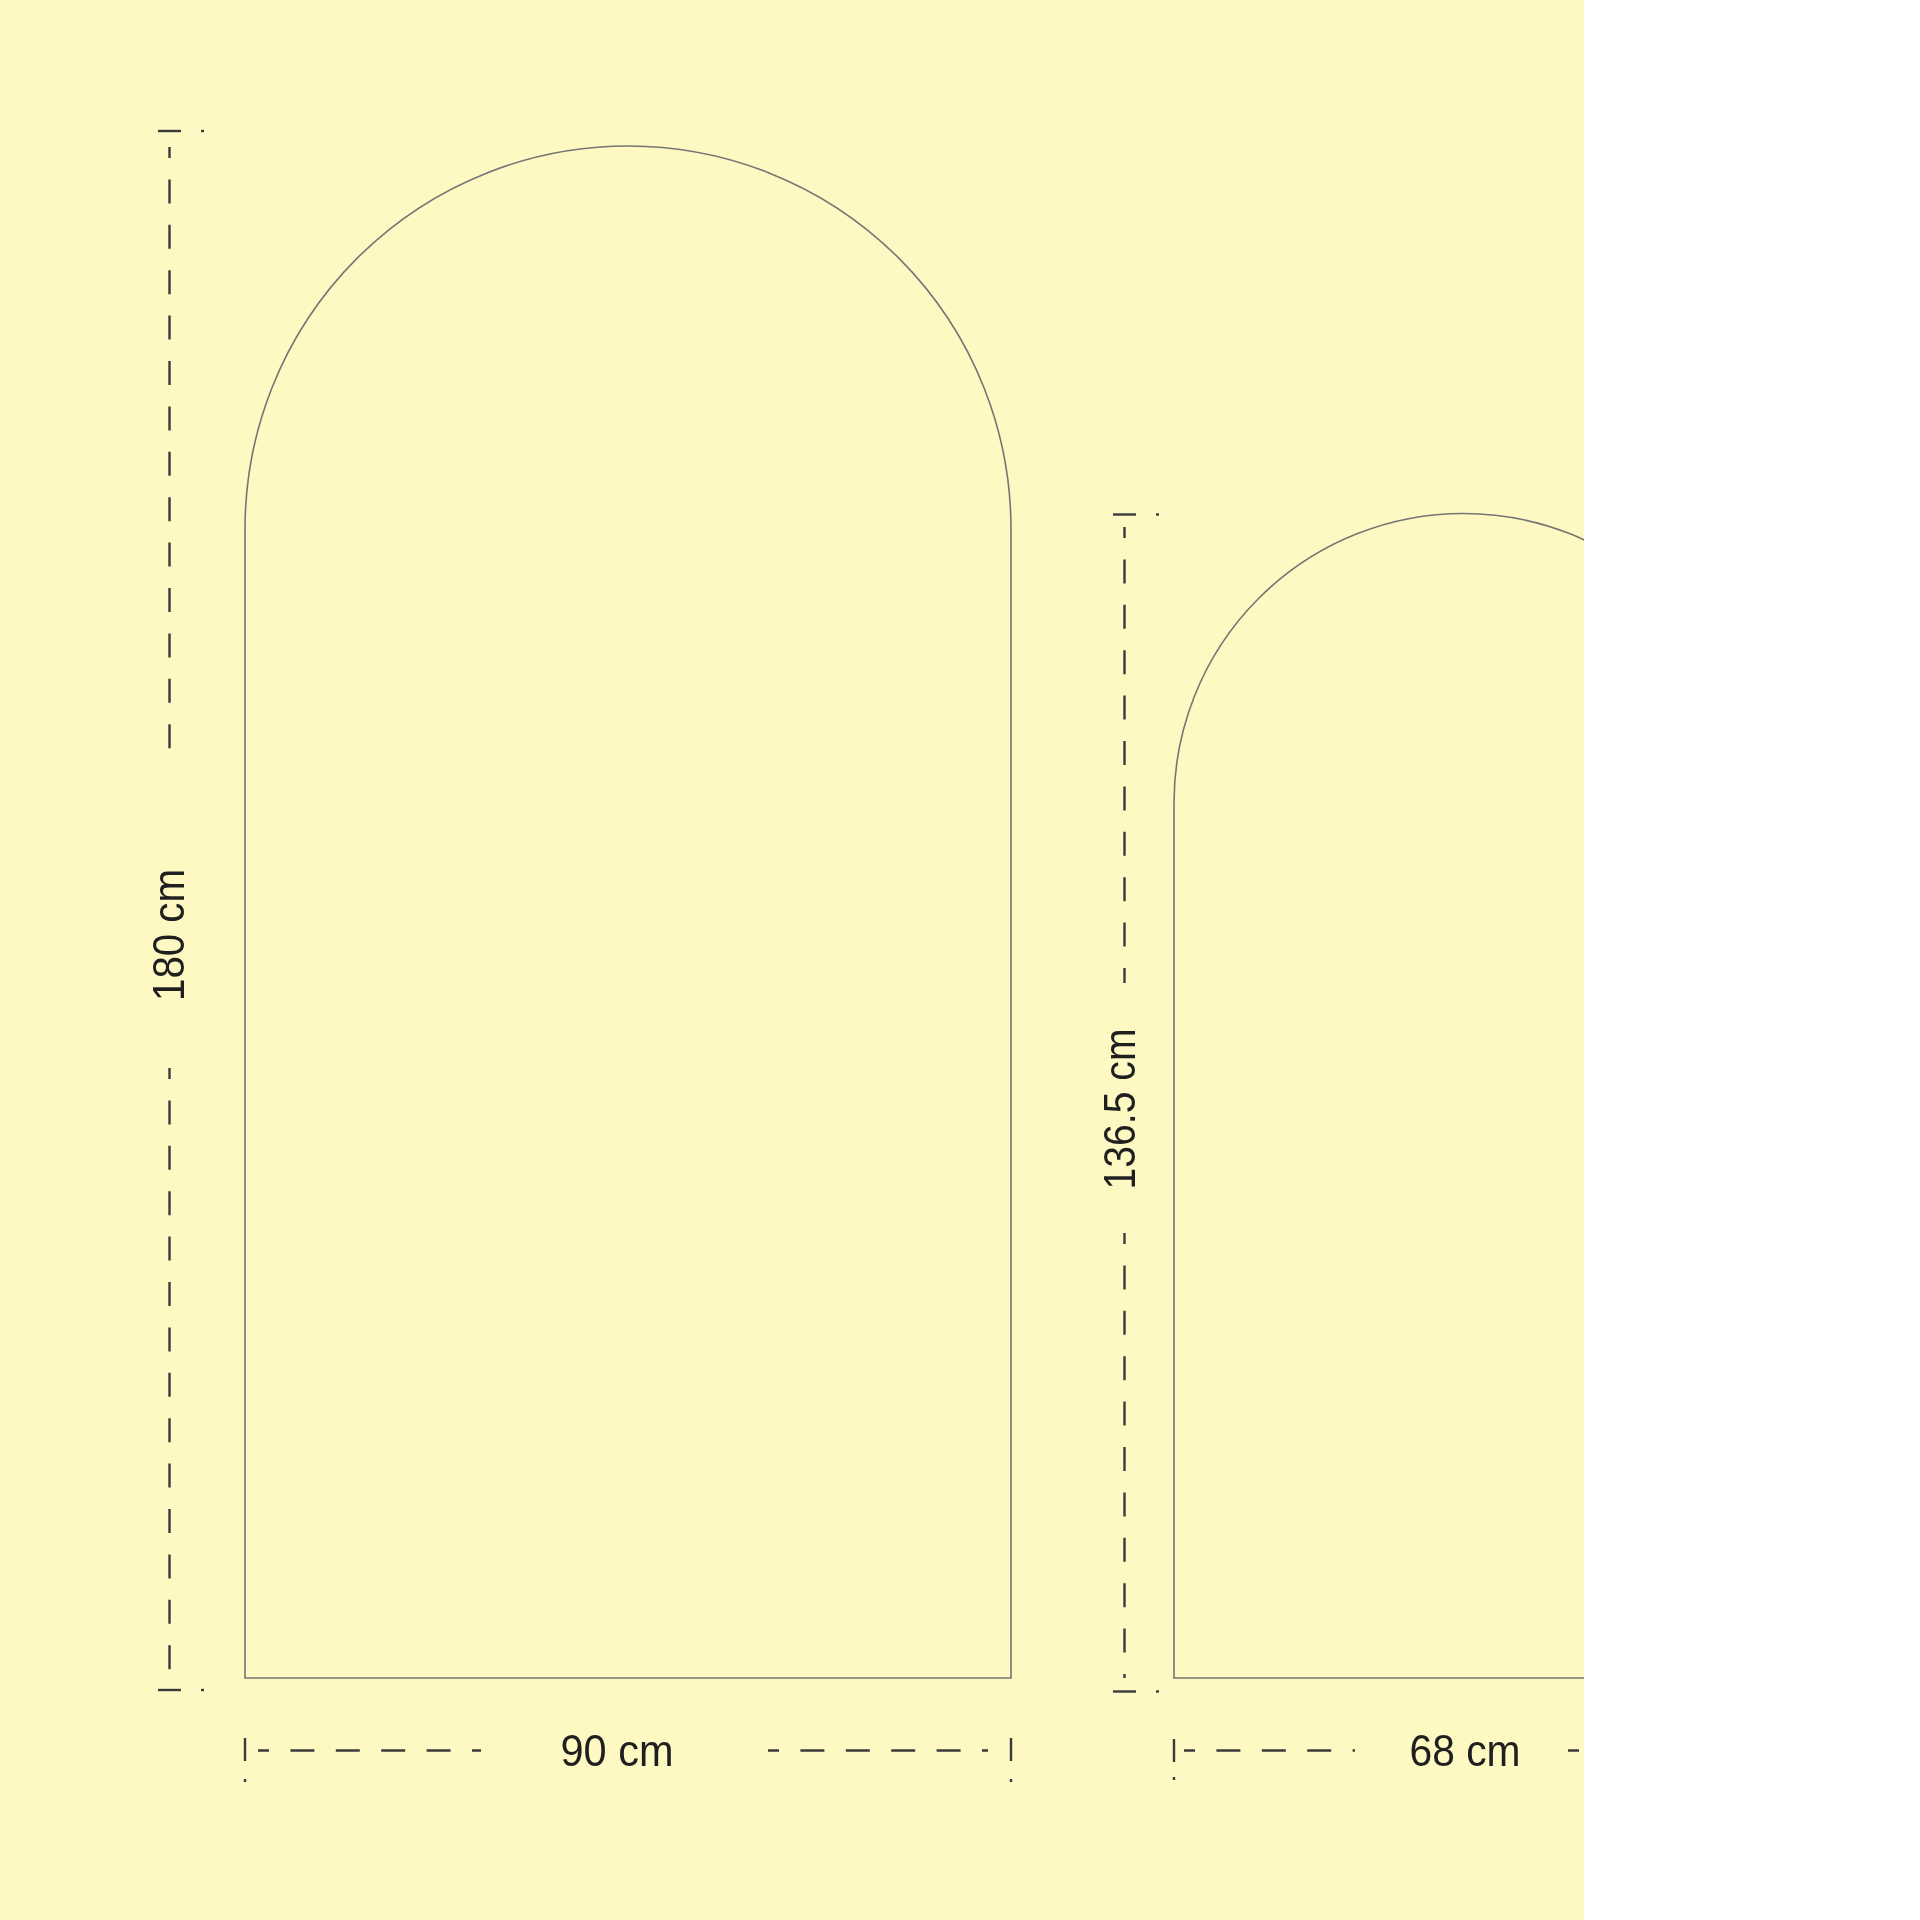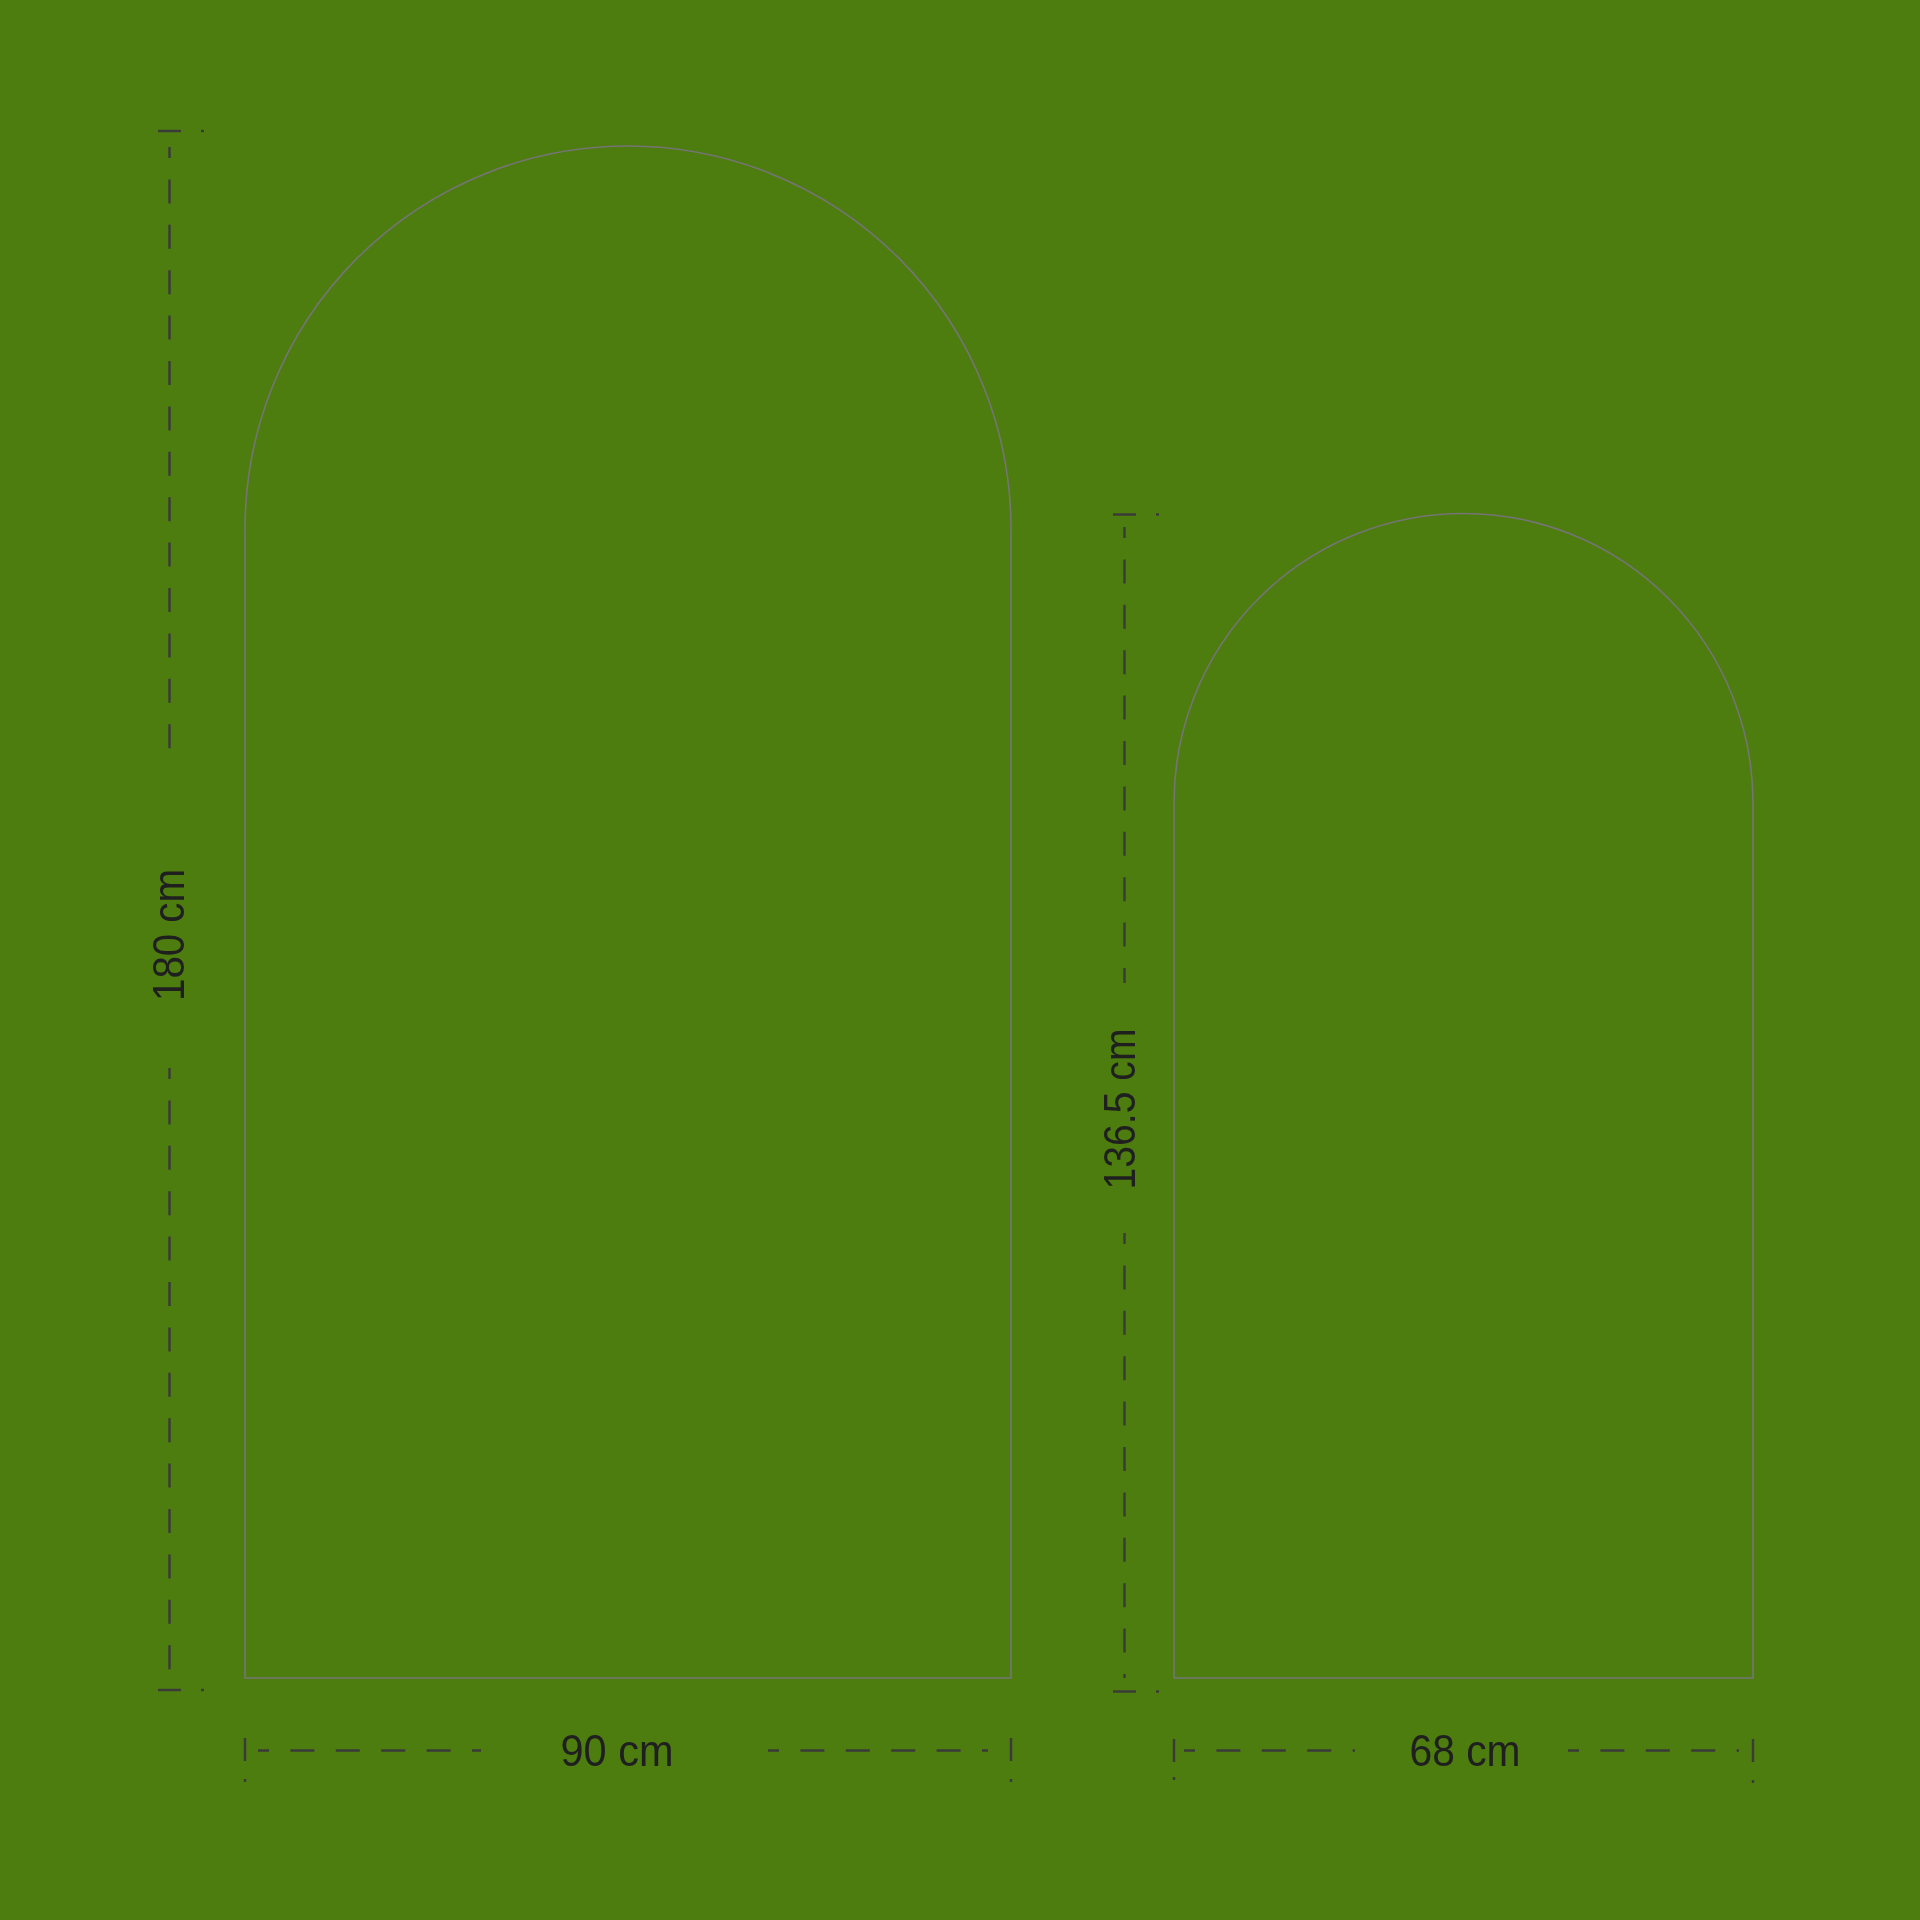--- a/index.html
+++ b/index.html
@@ -3,7 +3,7 @@
 <meta charset="utf-8">
 <style>
   html,body{margin:0;padding:0;background:#ffffff;}
-  .page{position:relative;width:1920px;height:1920px;background:#4d7c0f;overflow:hidden;}
+  .page{position:relative;width:1584px;height:1920px;background:#fef9c3;overflow:hidden;}
   svg{position:absolute;left:0;top:0;}
   text{font-family:"Liberation Sans",sans-serif;font-size:44px;fill:#1f1f1f;}
 </style>

